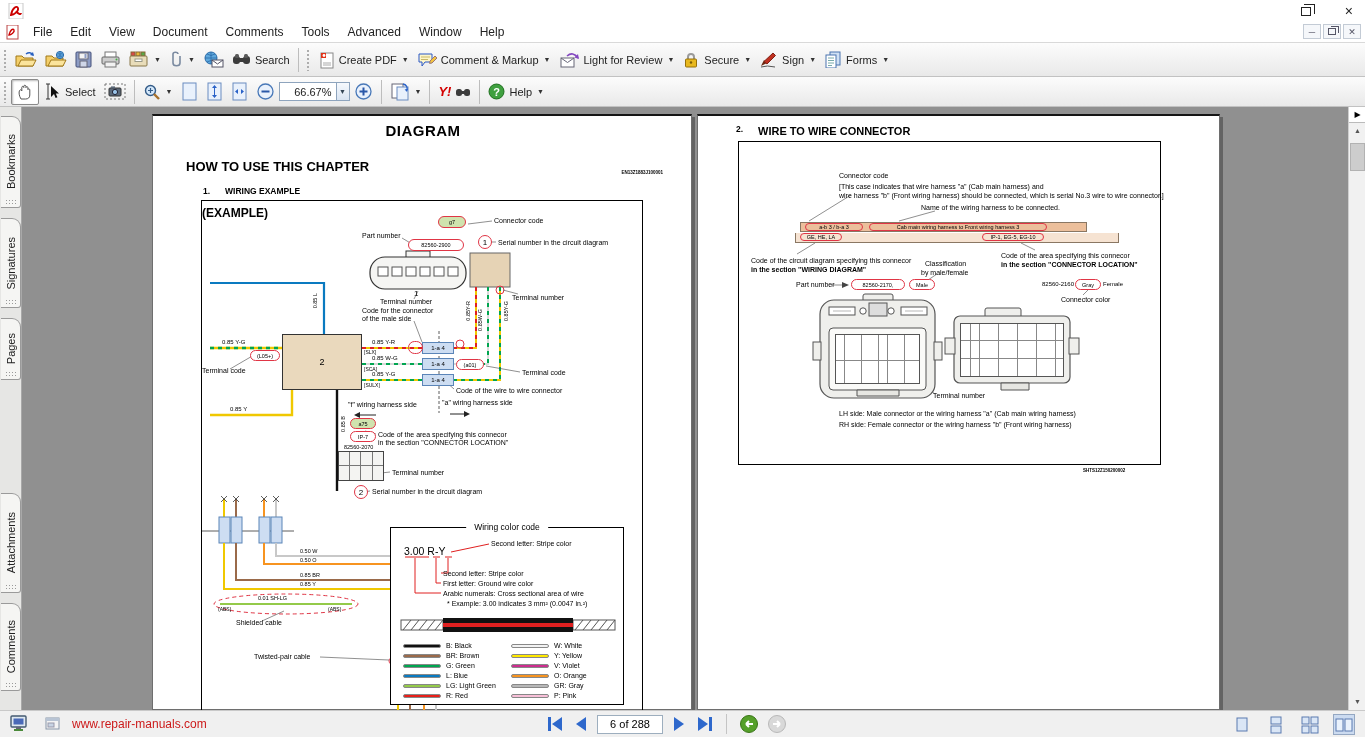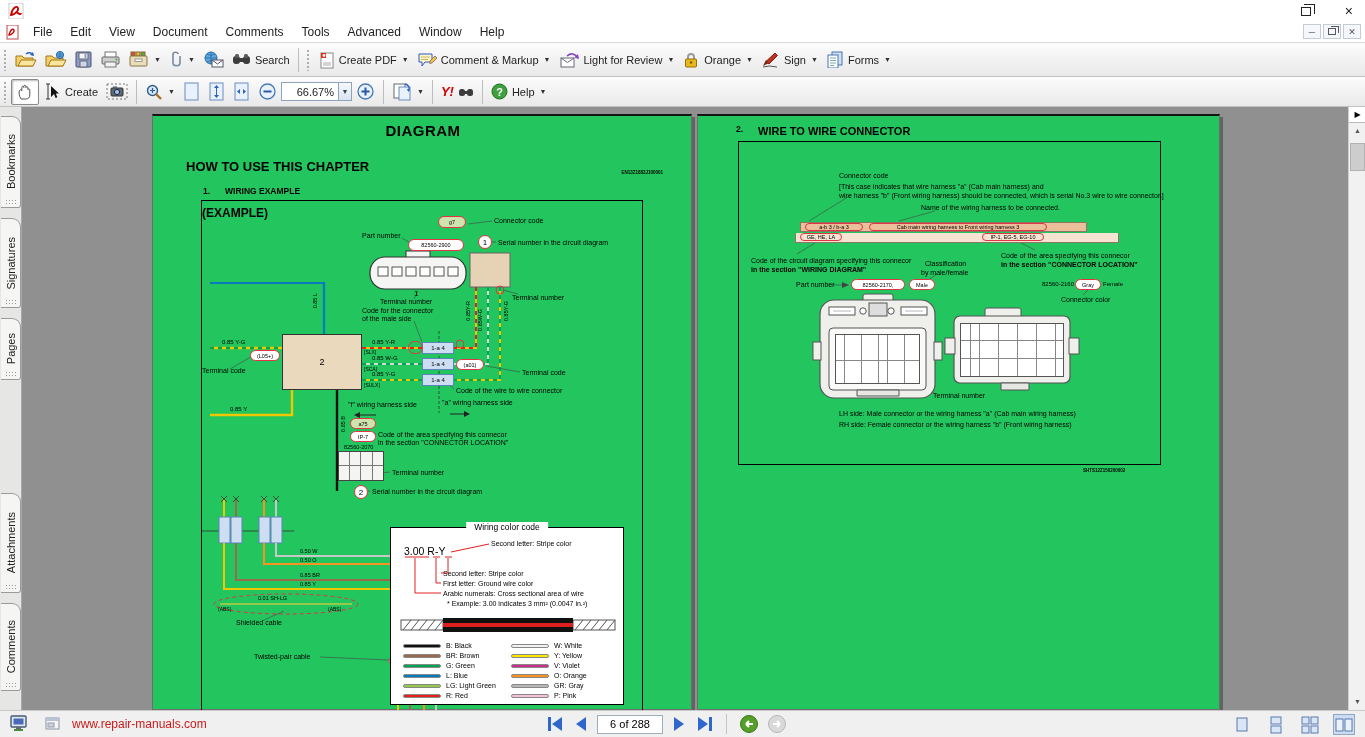--- a/index.html
+++ b/index.html
@@ -227,7 +227,7 @@
         <rect x="3.5" y="8" width="11" height="8" rx="1" fill="#e8b81e" stroke="#96700a"></rect>
         <circle cx="9" cy="11.5" r="1.2" fill="#7a5c08"></circle>
       </svg>
-    <span>Orange</span>
+    <span>Secure</span>
     <span class="dd">▼</span>
   </div>
   <div class="tbtn">

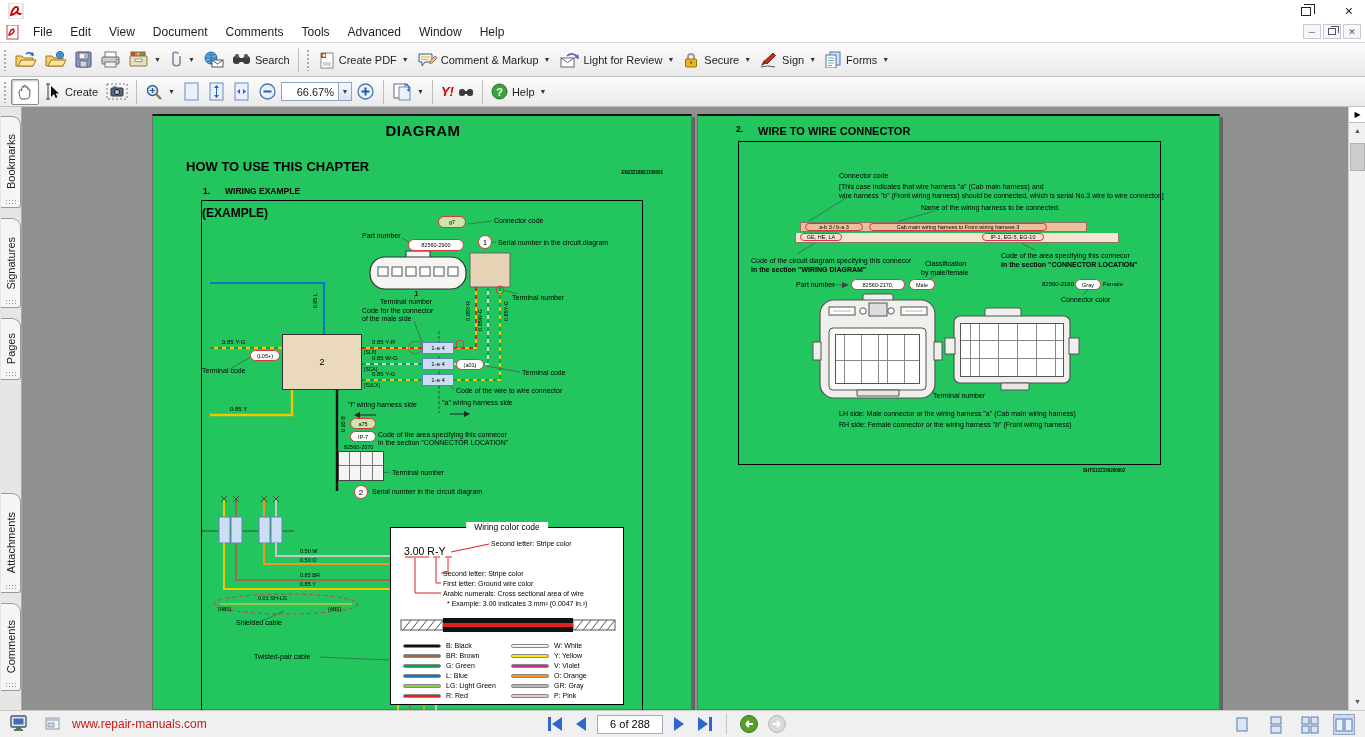--- a/index.html
+++ b/index.html
@@ -262,7 +262,7 @@
         <path d="M3,1 h4 M3,16 h4 M5,1 v15" stroke="#333" fill="none"></path>
         <path d="M8,3 V14 l3,-3 1.6,4 1.8,-0.8 -1.6,-3.8 3.2,0 Z" fill="#111"></path>
       </svg>
-    <span>Create</span>
+    <span>Select</span>
   </div>
   <div class="tbtn">
     <svg width="22" height="18" style="position:static">

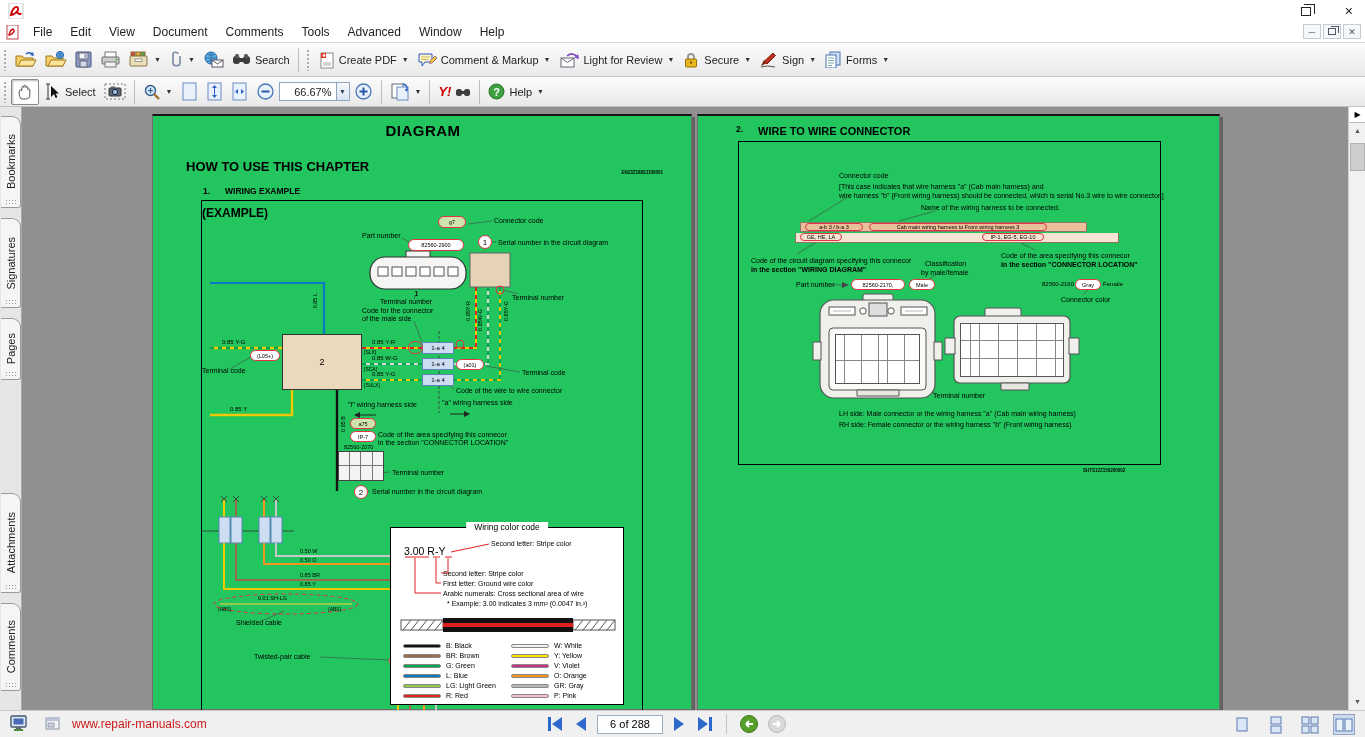--- a/index.html
+++ b/index.html
@@ -41,7 +41,7 @@
   .vtab .tabgrip { position:absolute; bottom:3px; left:4px; width:12px; height:5px; background-image:radial-gradient(#999 35%,transparent 40%); background-size:3px 3px; }
 
   .docarea { flex:1; background:#909090; position:relative; overflow:hidden; }
-  .page { position:absolute; top:7px; height:596px; background:#22c55e; border:1px solid #6e6e6e; border-top:2px solid #151515; box-shadow:3px 3px 0 #636363; }
+  .page { position:absolute; top:7px; height:596px; background:#ffffff; border:1px solid #6e6e6e; border-top:2px solid #151515; box-shadow:3px 3px 0 #636363; }
   .page-left { left:130px; width:540px; }
   .page-right { left:675px; width:523px; }
 

